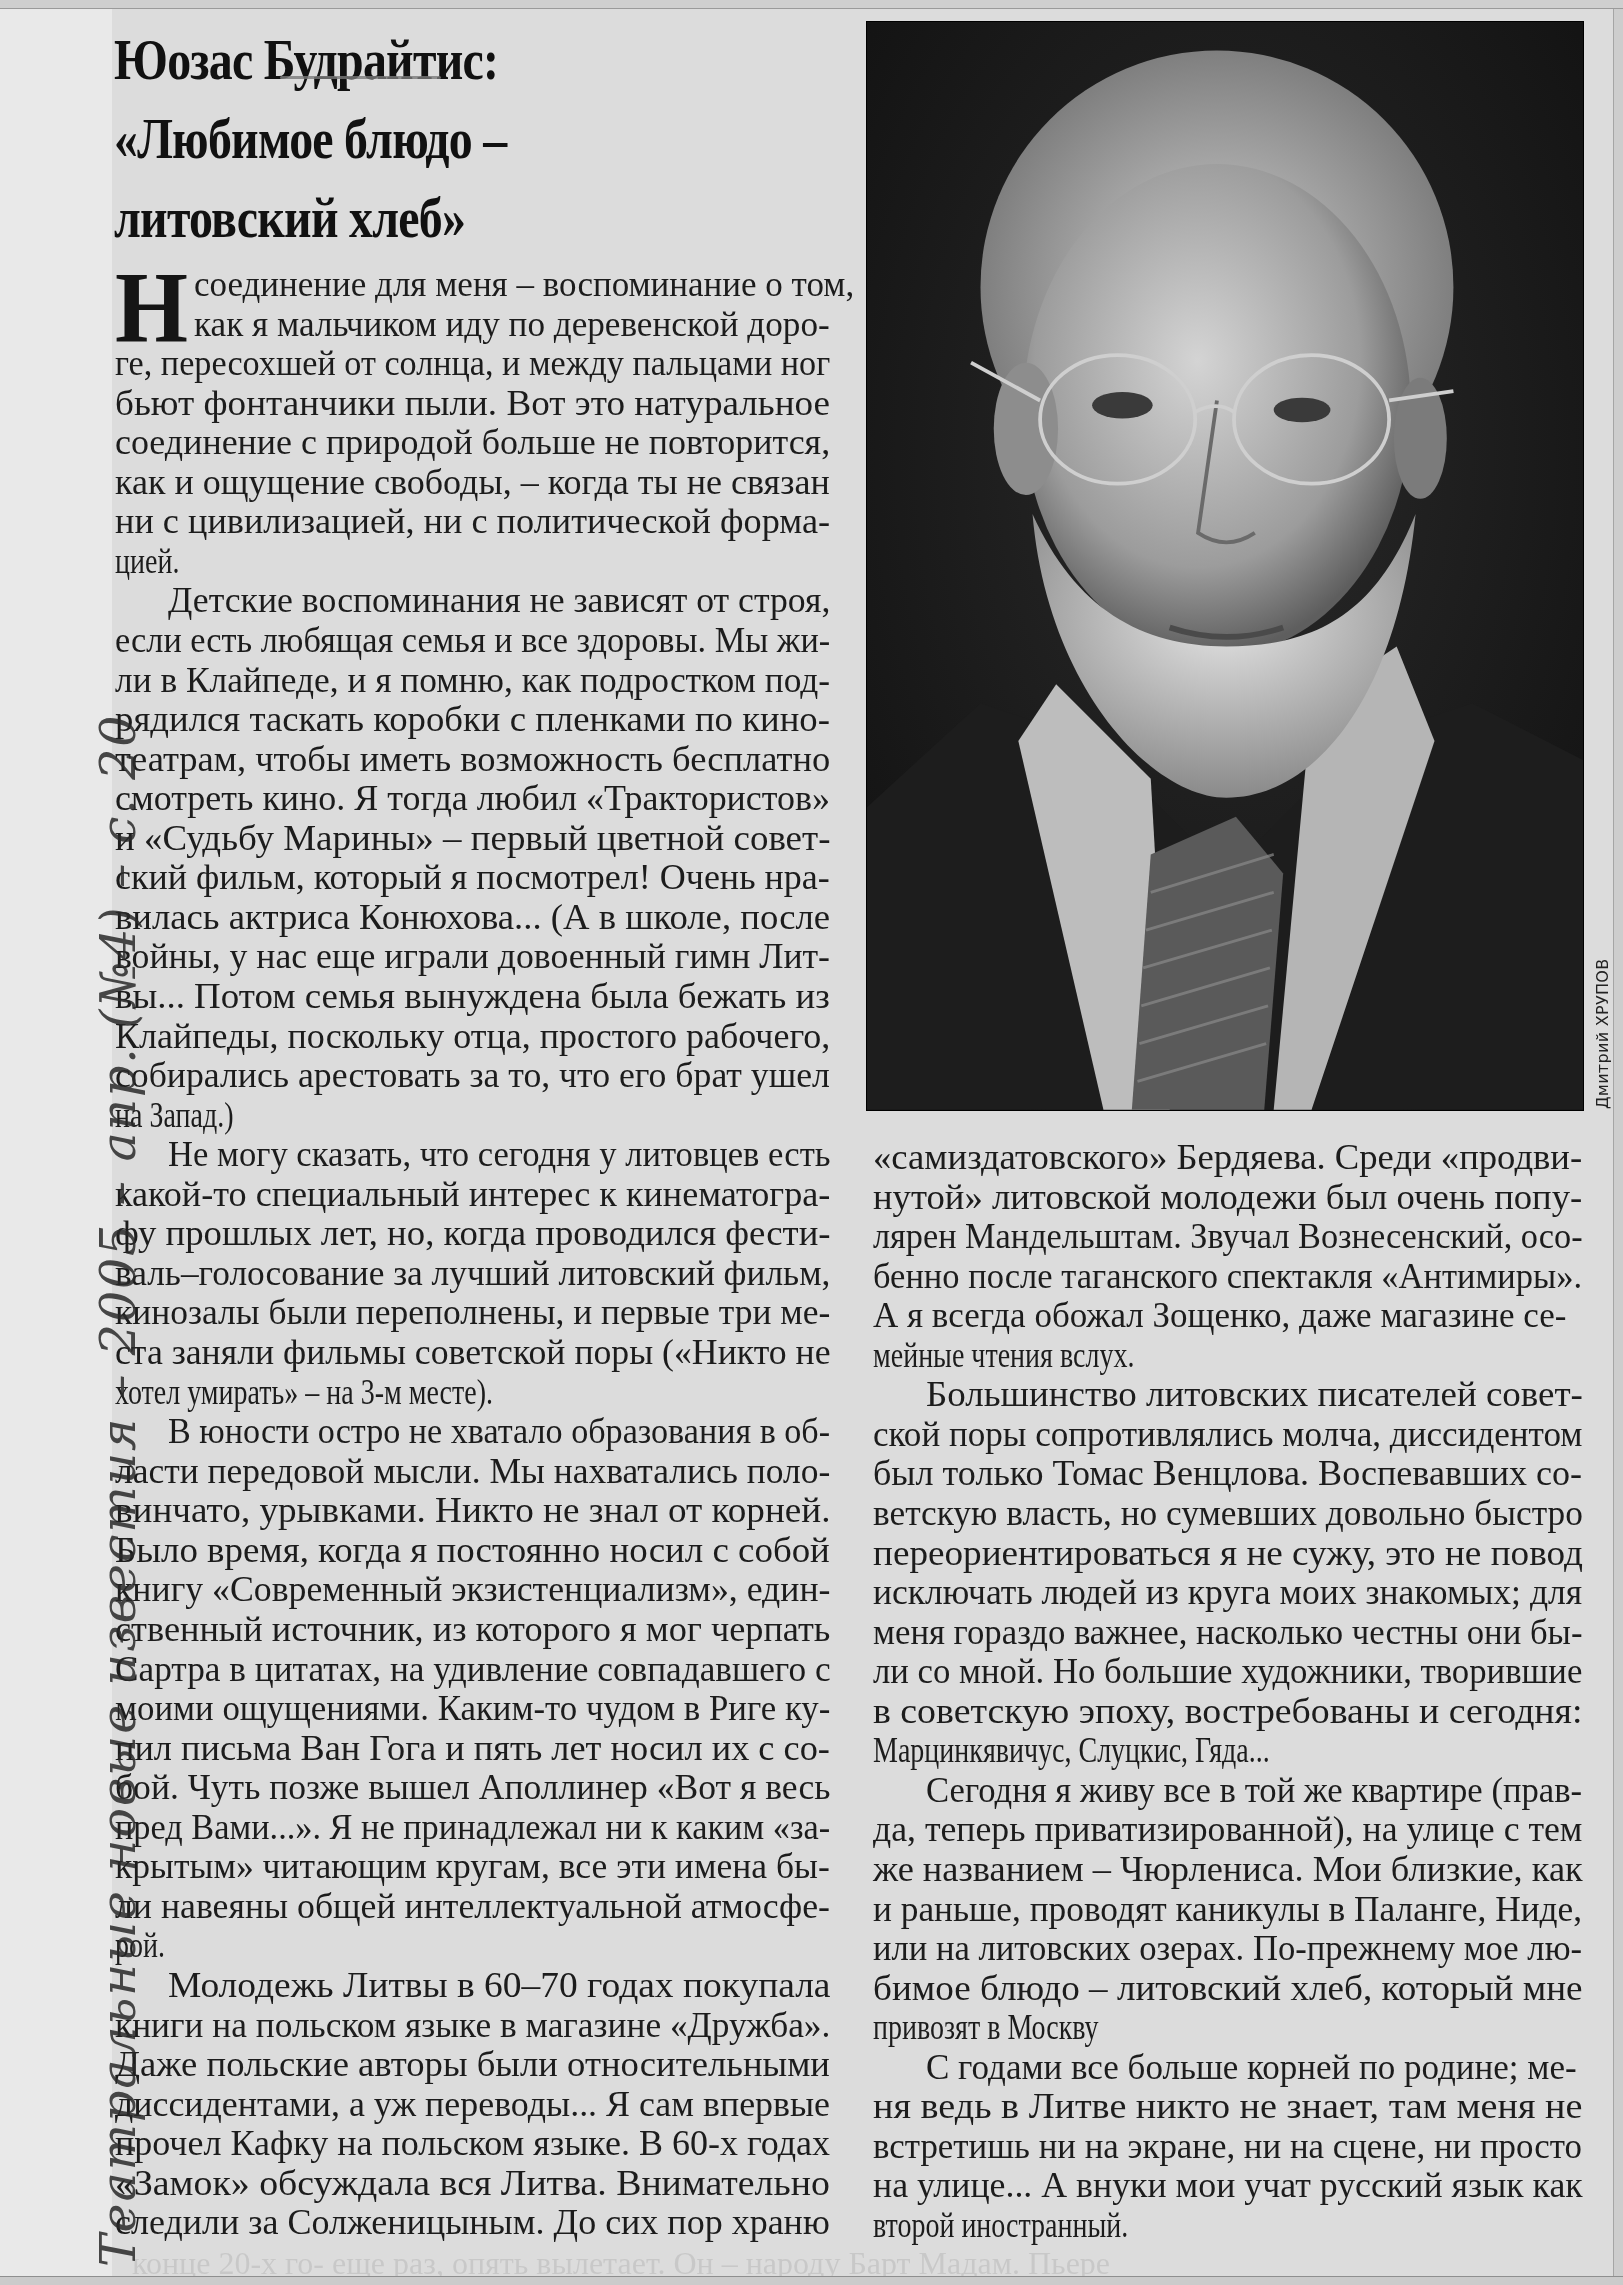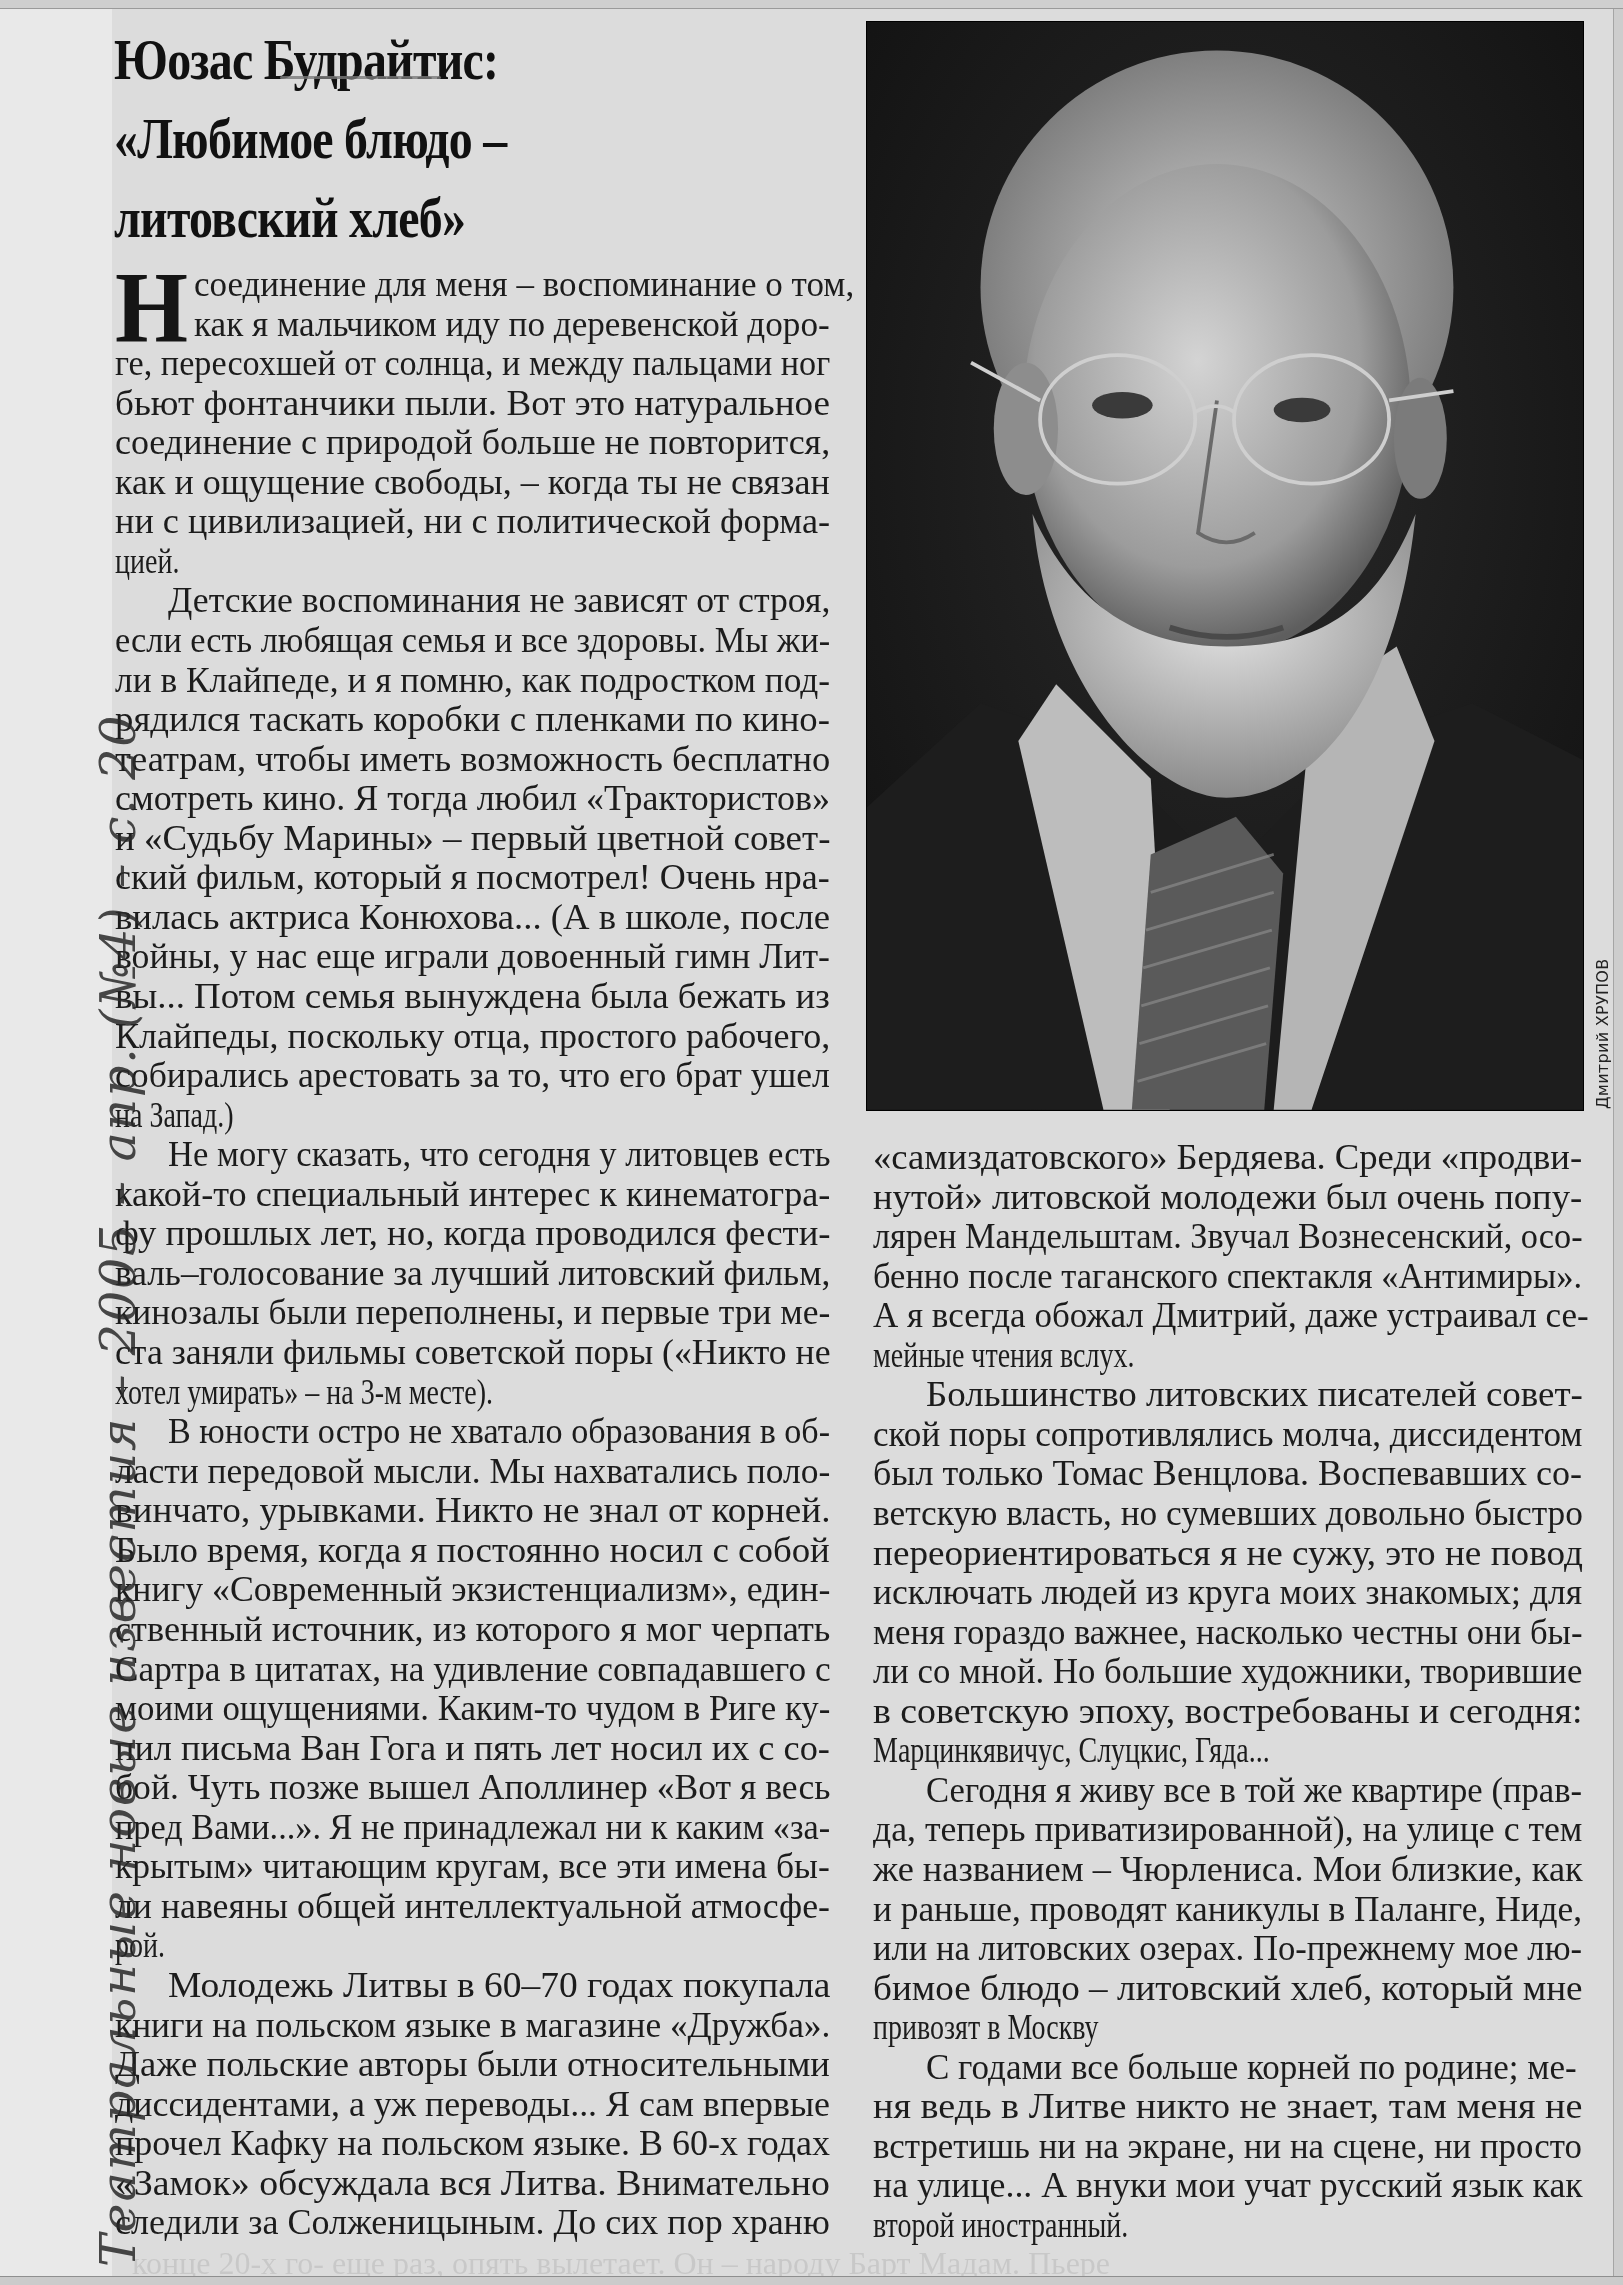--- a/index.html
+++ b/index.html
@@ -178,7 +178,7 @@
     <div class="line" style="top: 40px; left: 0px; transform: scaleX(1.0475);">нутой» литовской молодежи был очень попу-</div>
     <div class="line" style="top: 79px; left: 0px; transform: scaleX(0.9791);">лярен Мандельштам. Звучал Вознесенский, осо-</div>
     <div class="line" style="top: 119px; left: 0px; transform: scaleX(0.9855);">бенно после таганского спектакля «Антимиры».</div>
-    <div class="line" style="top: 158px; left: 0px; transform: scaleX(1);">А я всегда обожал Дмитрий, даже устраивал се-</div>
+    <div class="line" style="top: 158px; left: 0px; transform: scaleX(1);">А я всегда обожал Зощенко, даже магазине се-</div>
     <div class="line" style="top: 198px; left: 0px; transform: scaleX(0.8);">мейные чтения вслух.</div>
     <div class="line" style="top: 237px; left: 53px; transform: scaleX(1.0563);">Большинство литовских писателей совет-</div>
     <div class="line" style="top: 277px; left: 0px; transform: scaleX(1.0027);">ской поры сопротивлялись молча, диссидентом</div>

